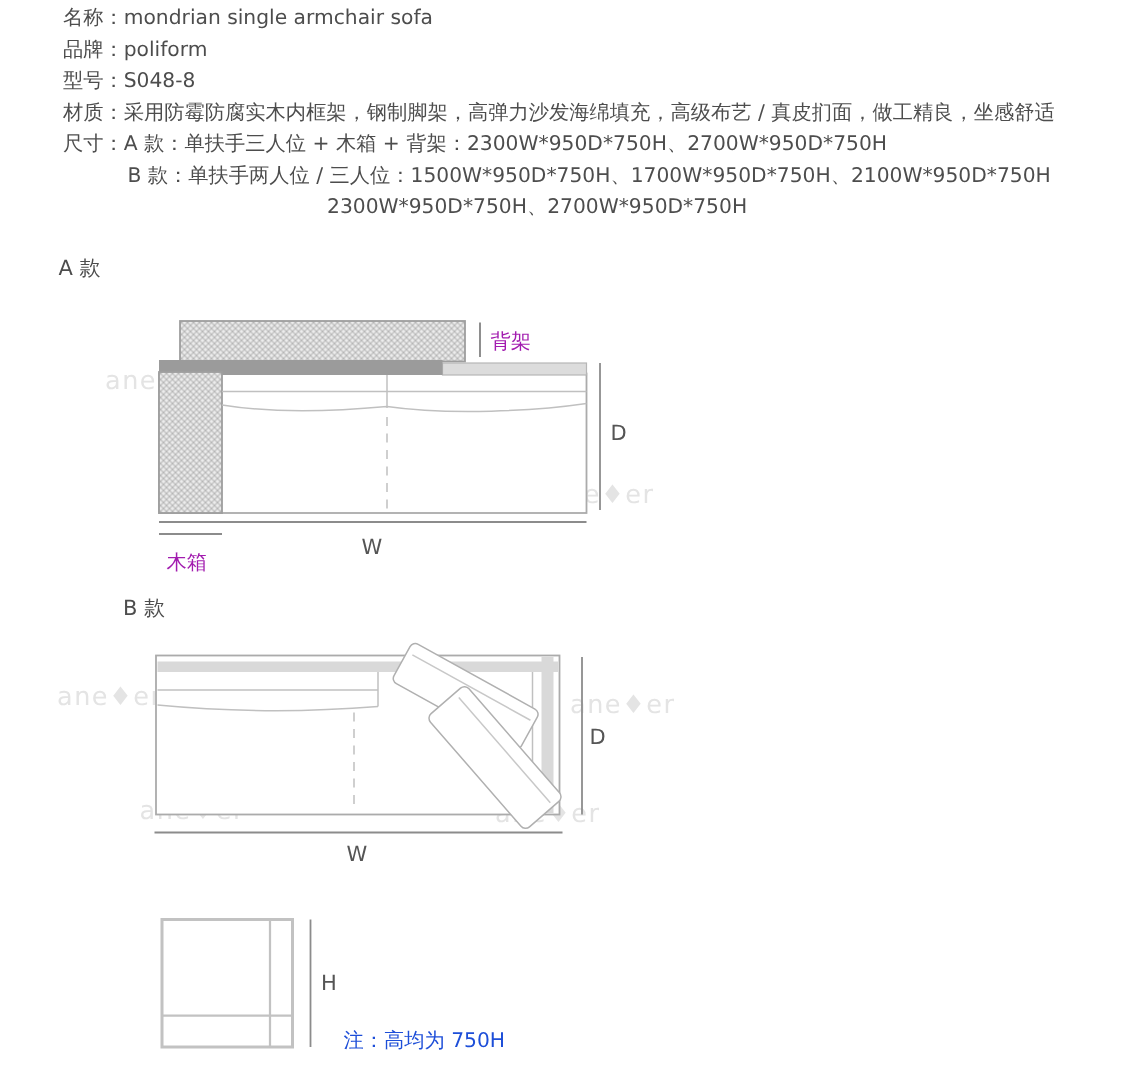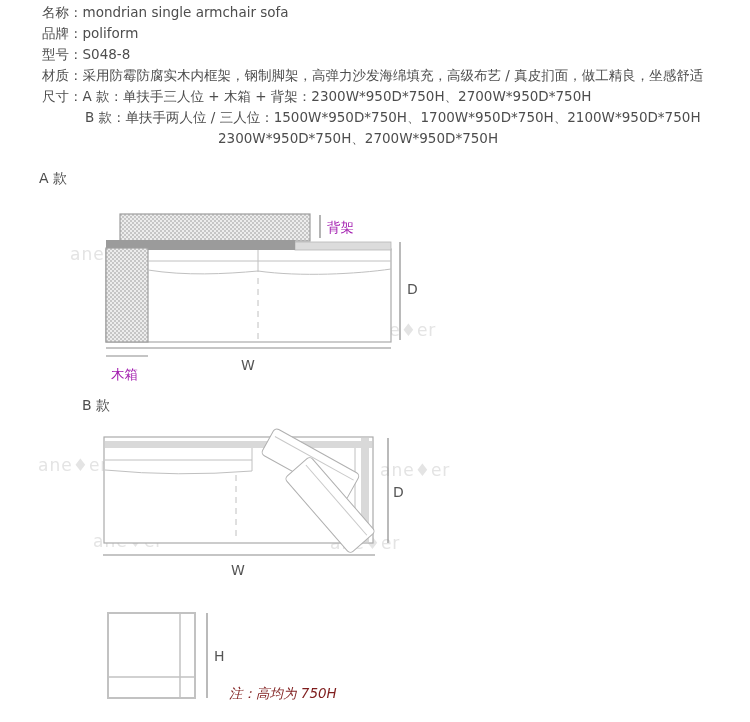--- a/index.html
+++ b/index.html
@@ -17,7 +17,7 @@
   
   .dlabel{position:absolute;font-size:13.5px;color:#a21caf;white-space:pre;}
   .dimletter{position:absolute;font-size:14px;color:#555;}
-  .note{position:absolute;font-size:13.5px;color:#7f1d1d;white-space:pre;font-style:italic;}
+  .note{position:absolute;font-size:13.5px;color:#1d4ed8;white-space:pre;}
   
   .wm{position:absolute;font-size:17px;letter-spacing:1px;color:#e4e4e4;
       font-family:"DejaVu Sans","Liberation Sans",sans-serif;user-select:none;}

